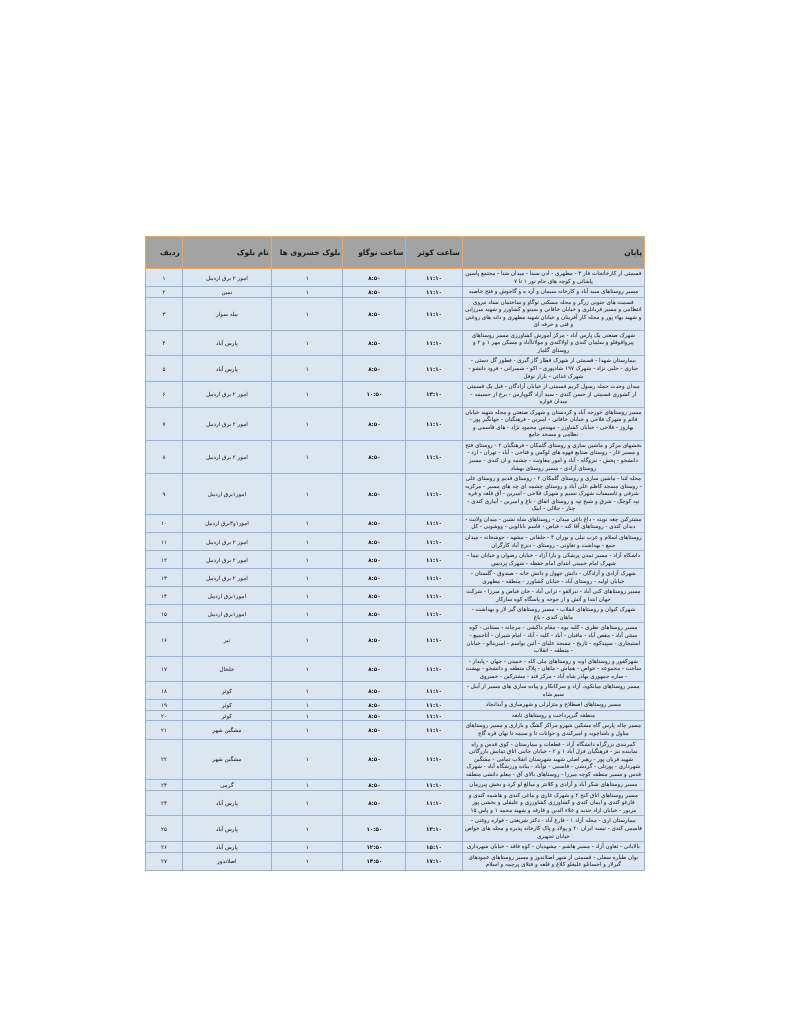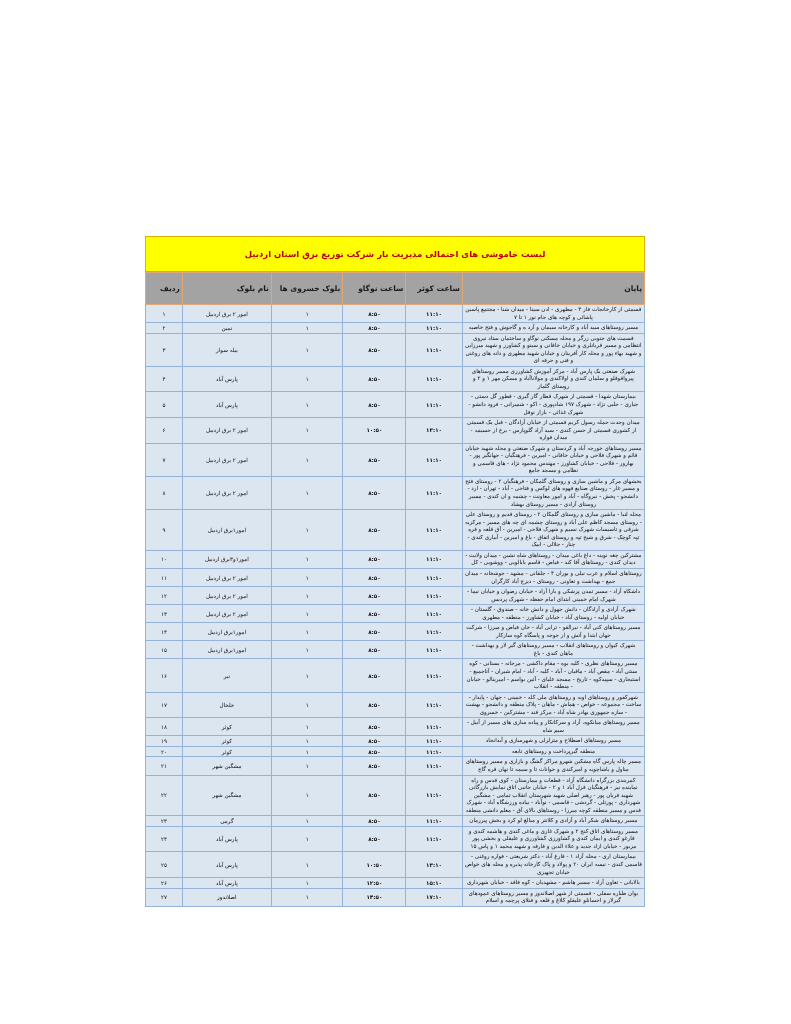--- a/index.html
+++ b/index.html
@@ -96,9 +96,6 @@
 <div class="page">
   <div class="doc-wrap">
 
-    <div class="title-bar">
-      <div class="title-text">لیست خاموشی های احتمالی  مدیریت بار  شرکت توزیع برق استان اردبیل</div>
-    </div>
 
     <table class="outage">
       <colgroup>

